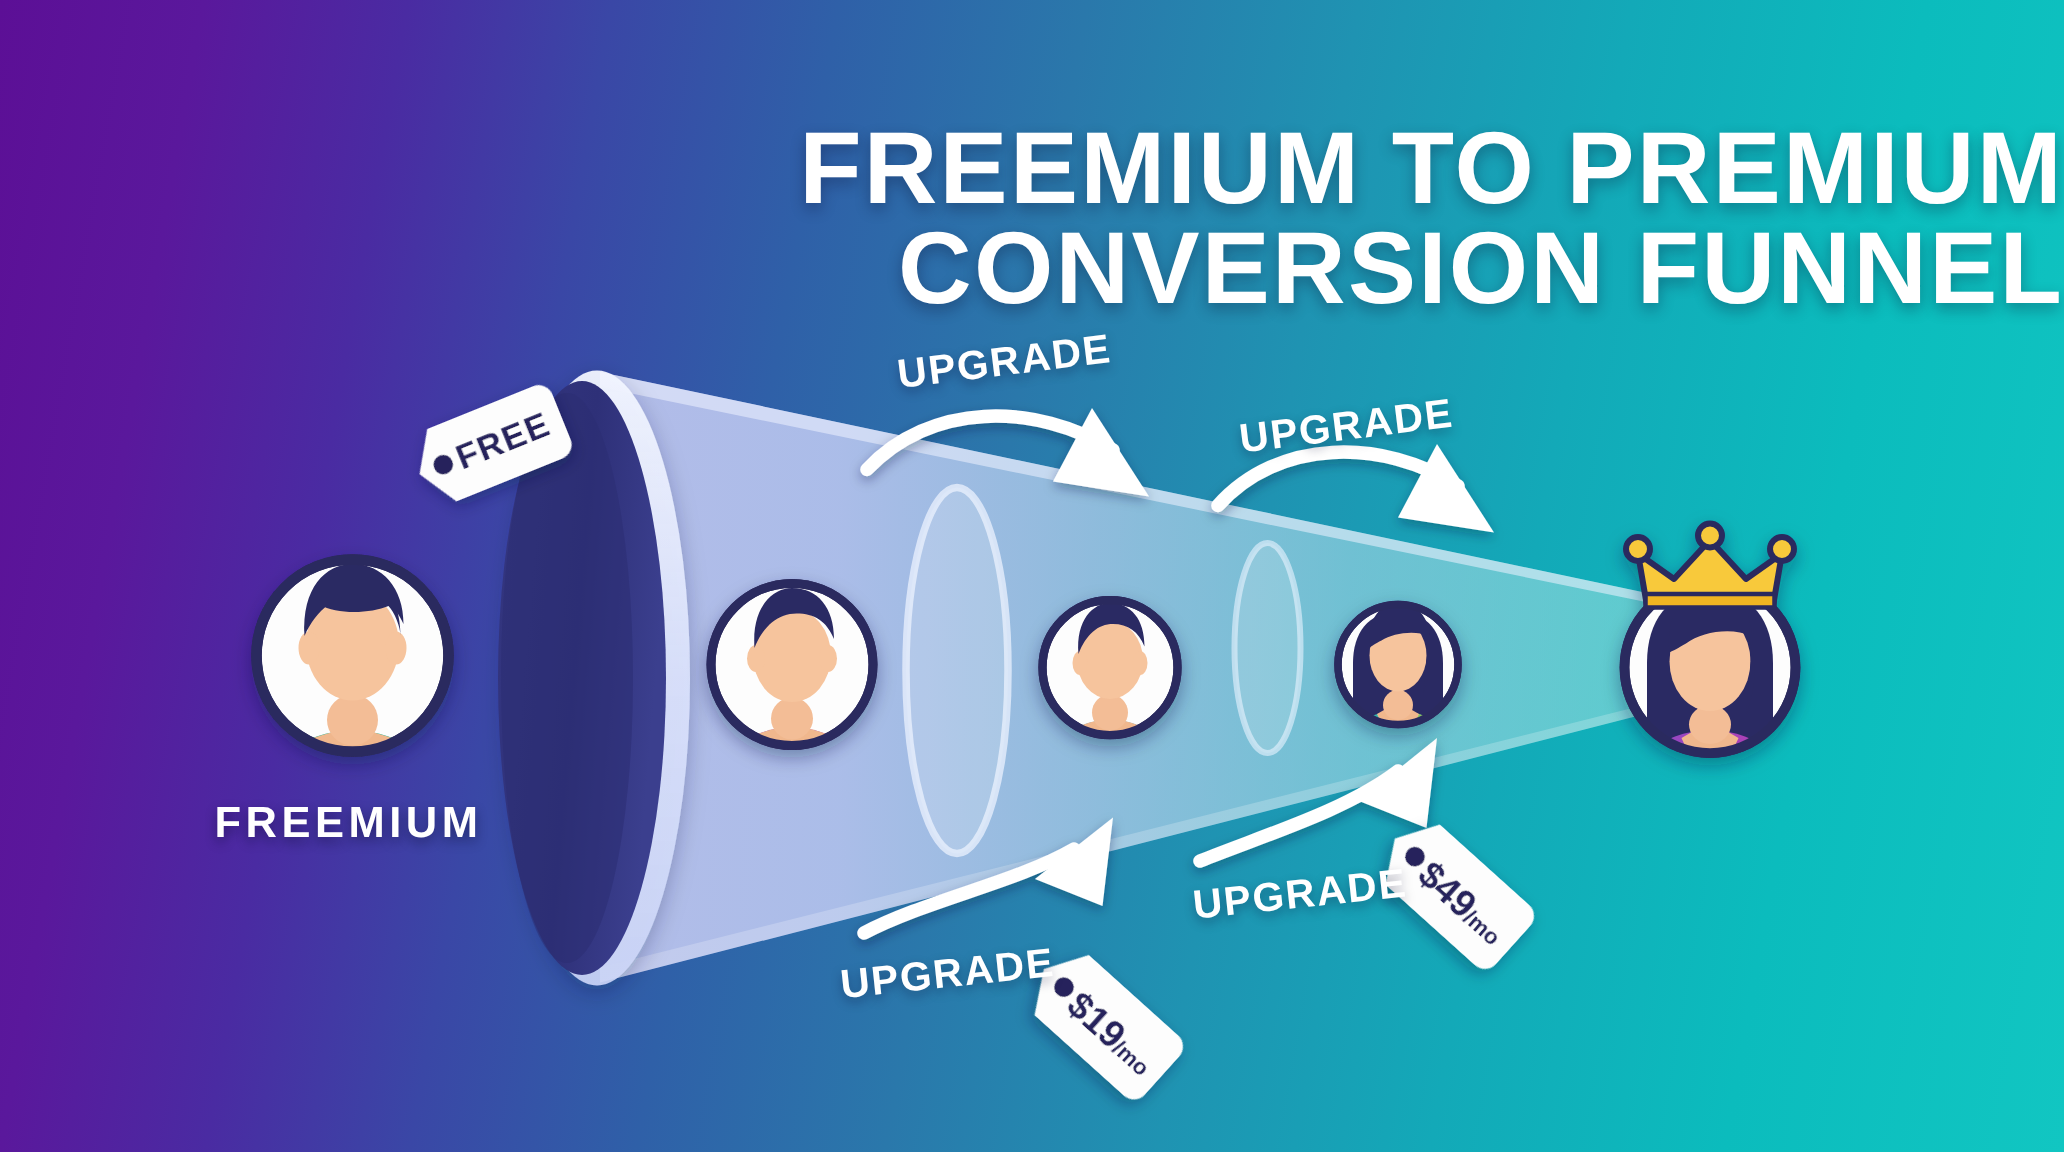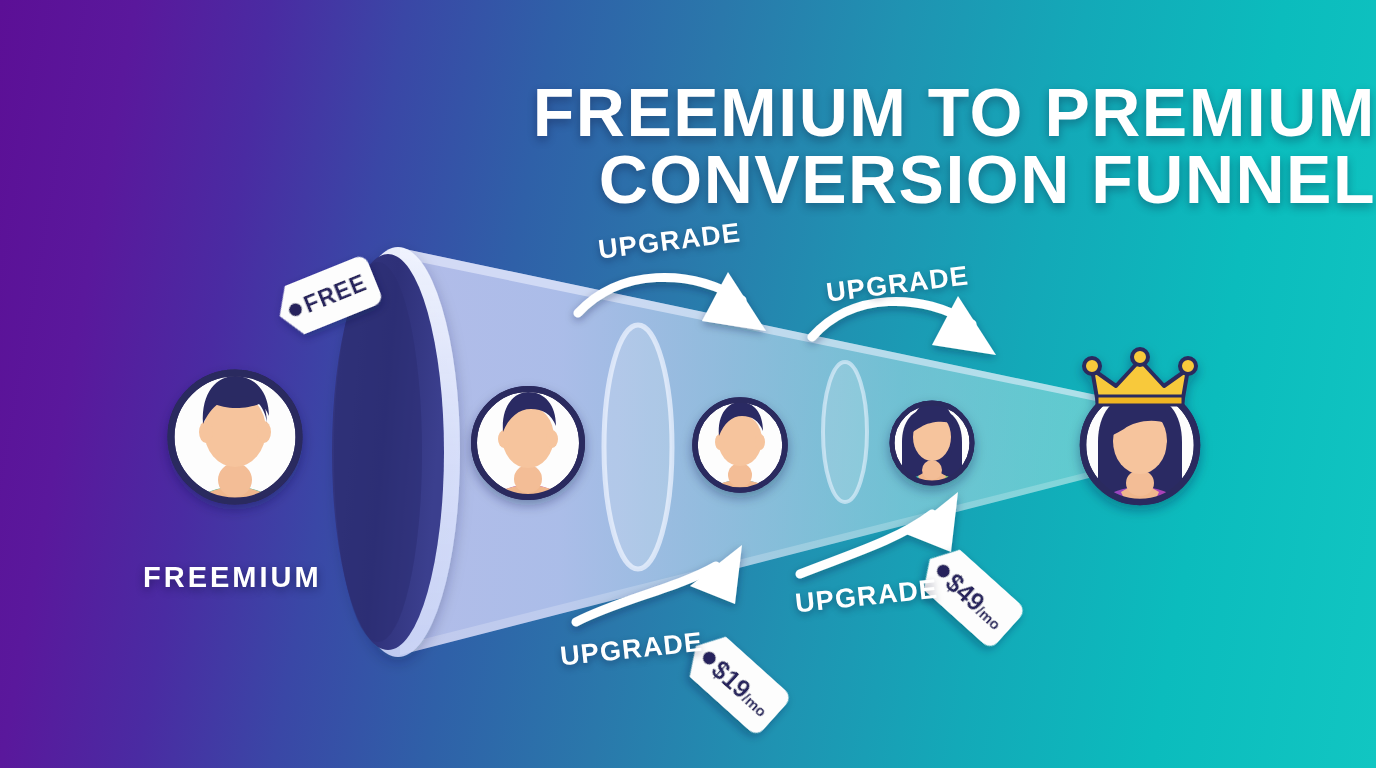--- a/index.html
+++ b/index.html
@@ -47,7 +47,7 @@
     text-shadow:0 3px 8px rgba(8,10,45,.45);
     white-space:nowrap;
   }
-  #label-freemium{left:143px;top:533px;margin-top:28px;}
+  #label-freemium{left:143px;top:533px;}
   #label-premium{left:1062px;top:518px;}
 
   

